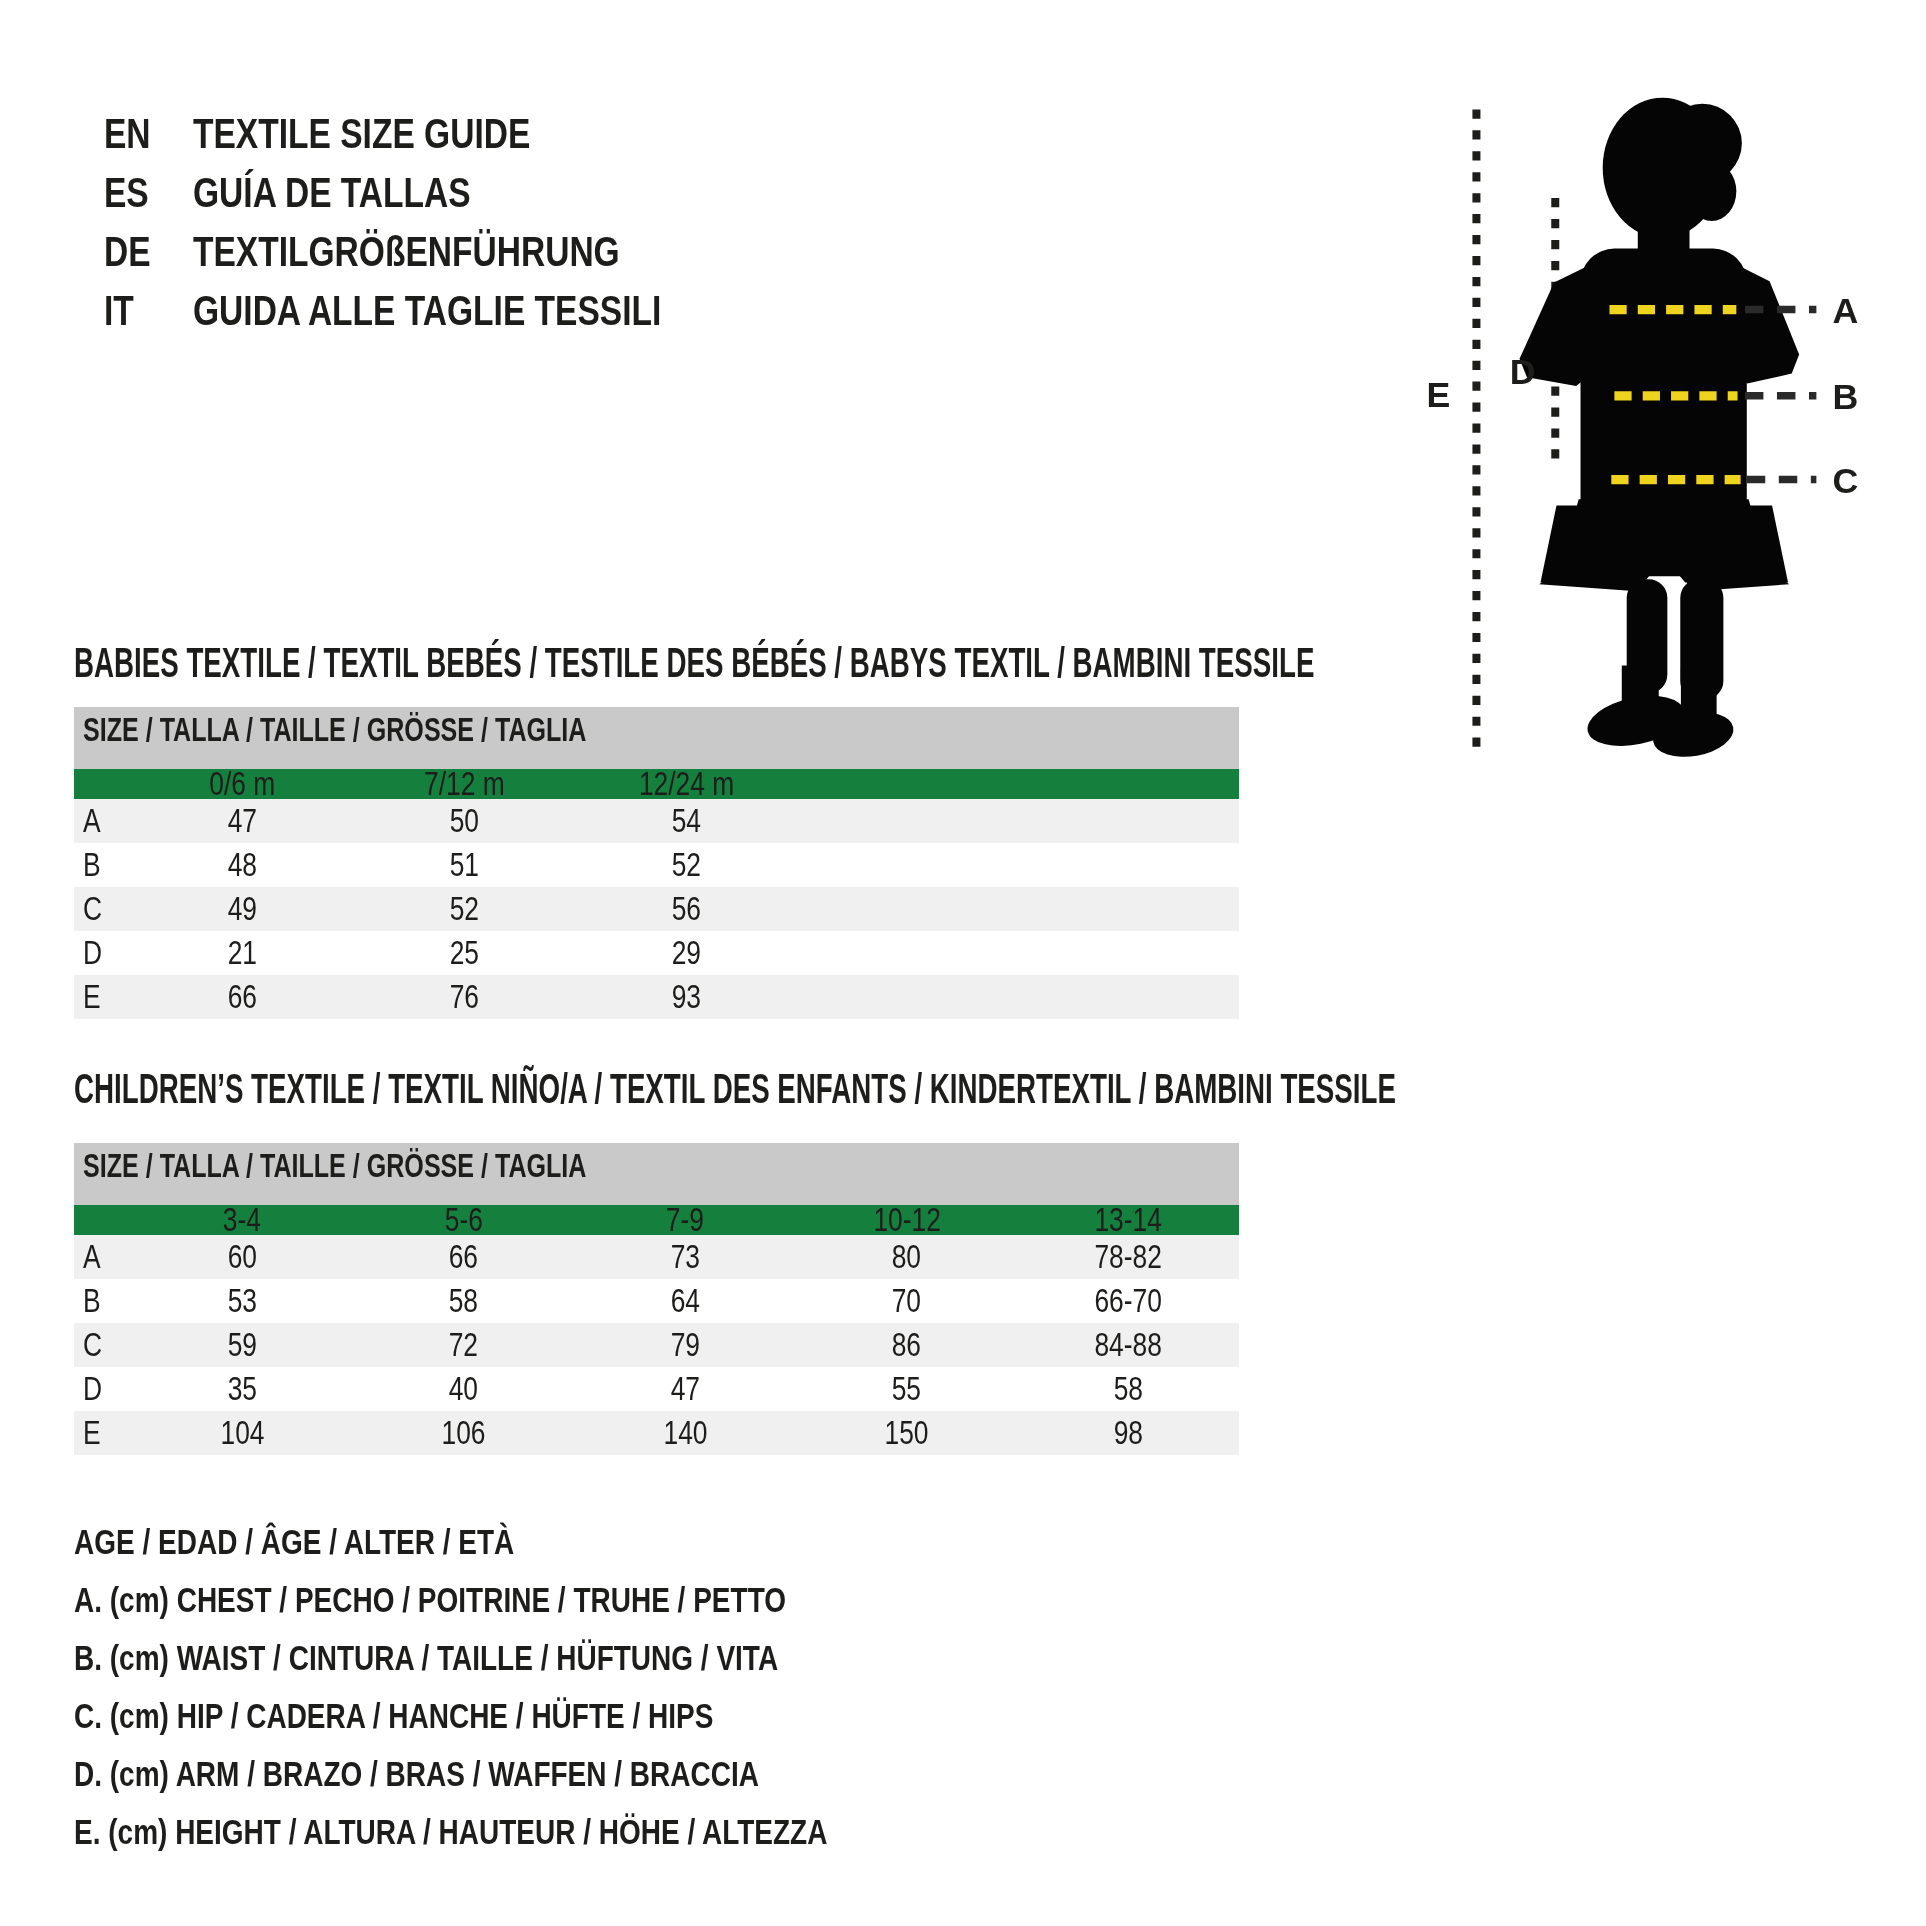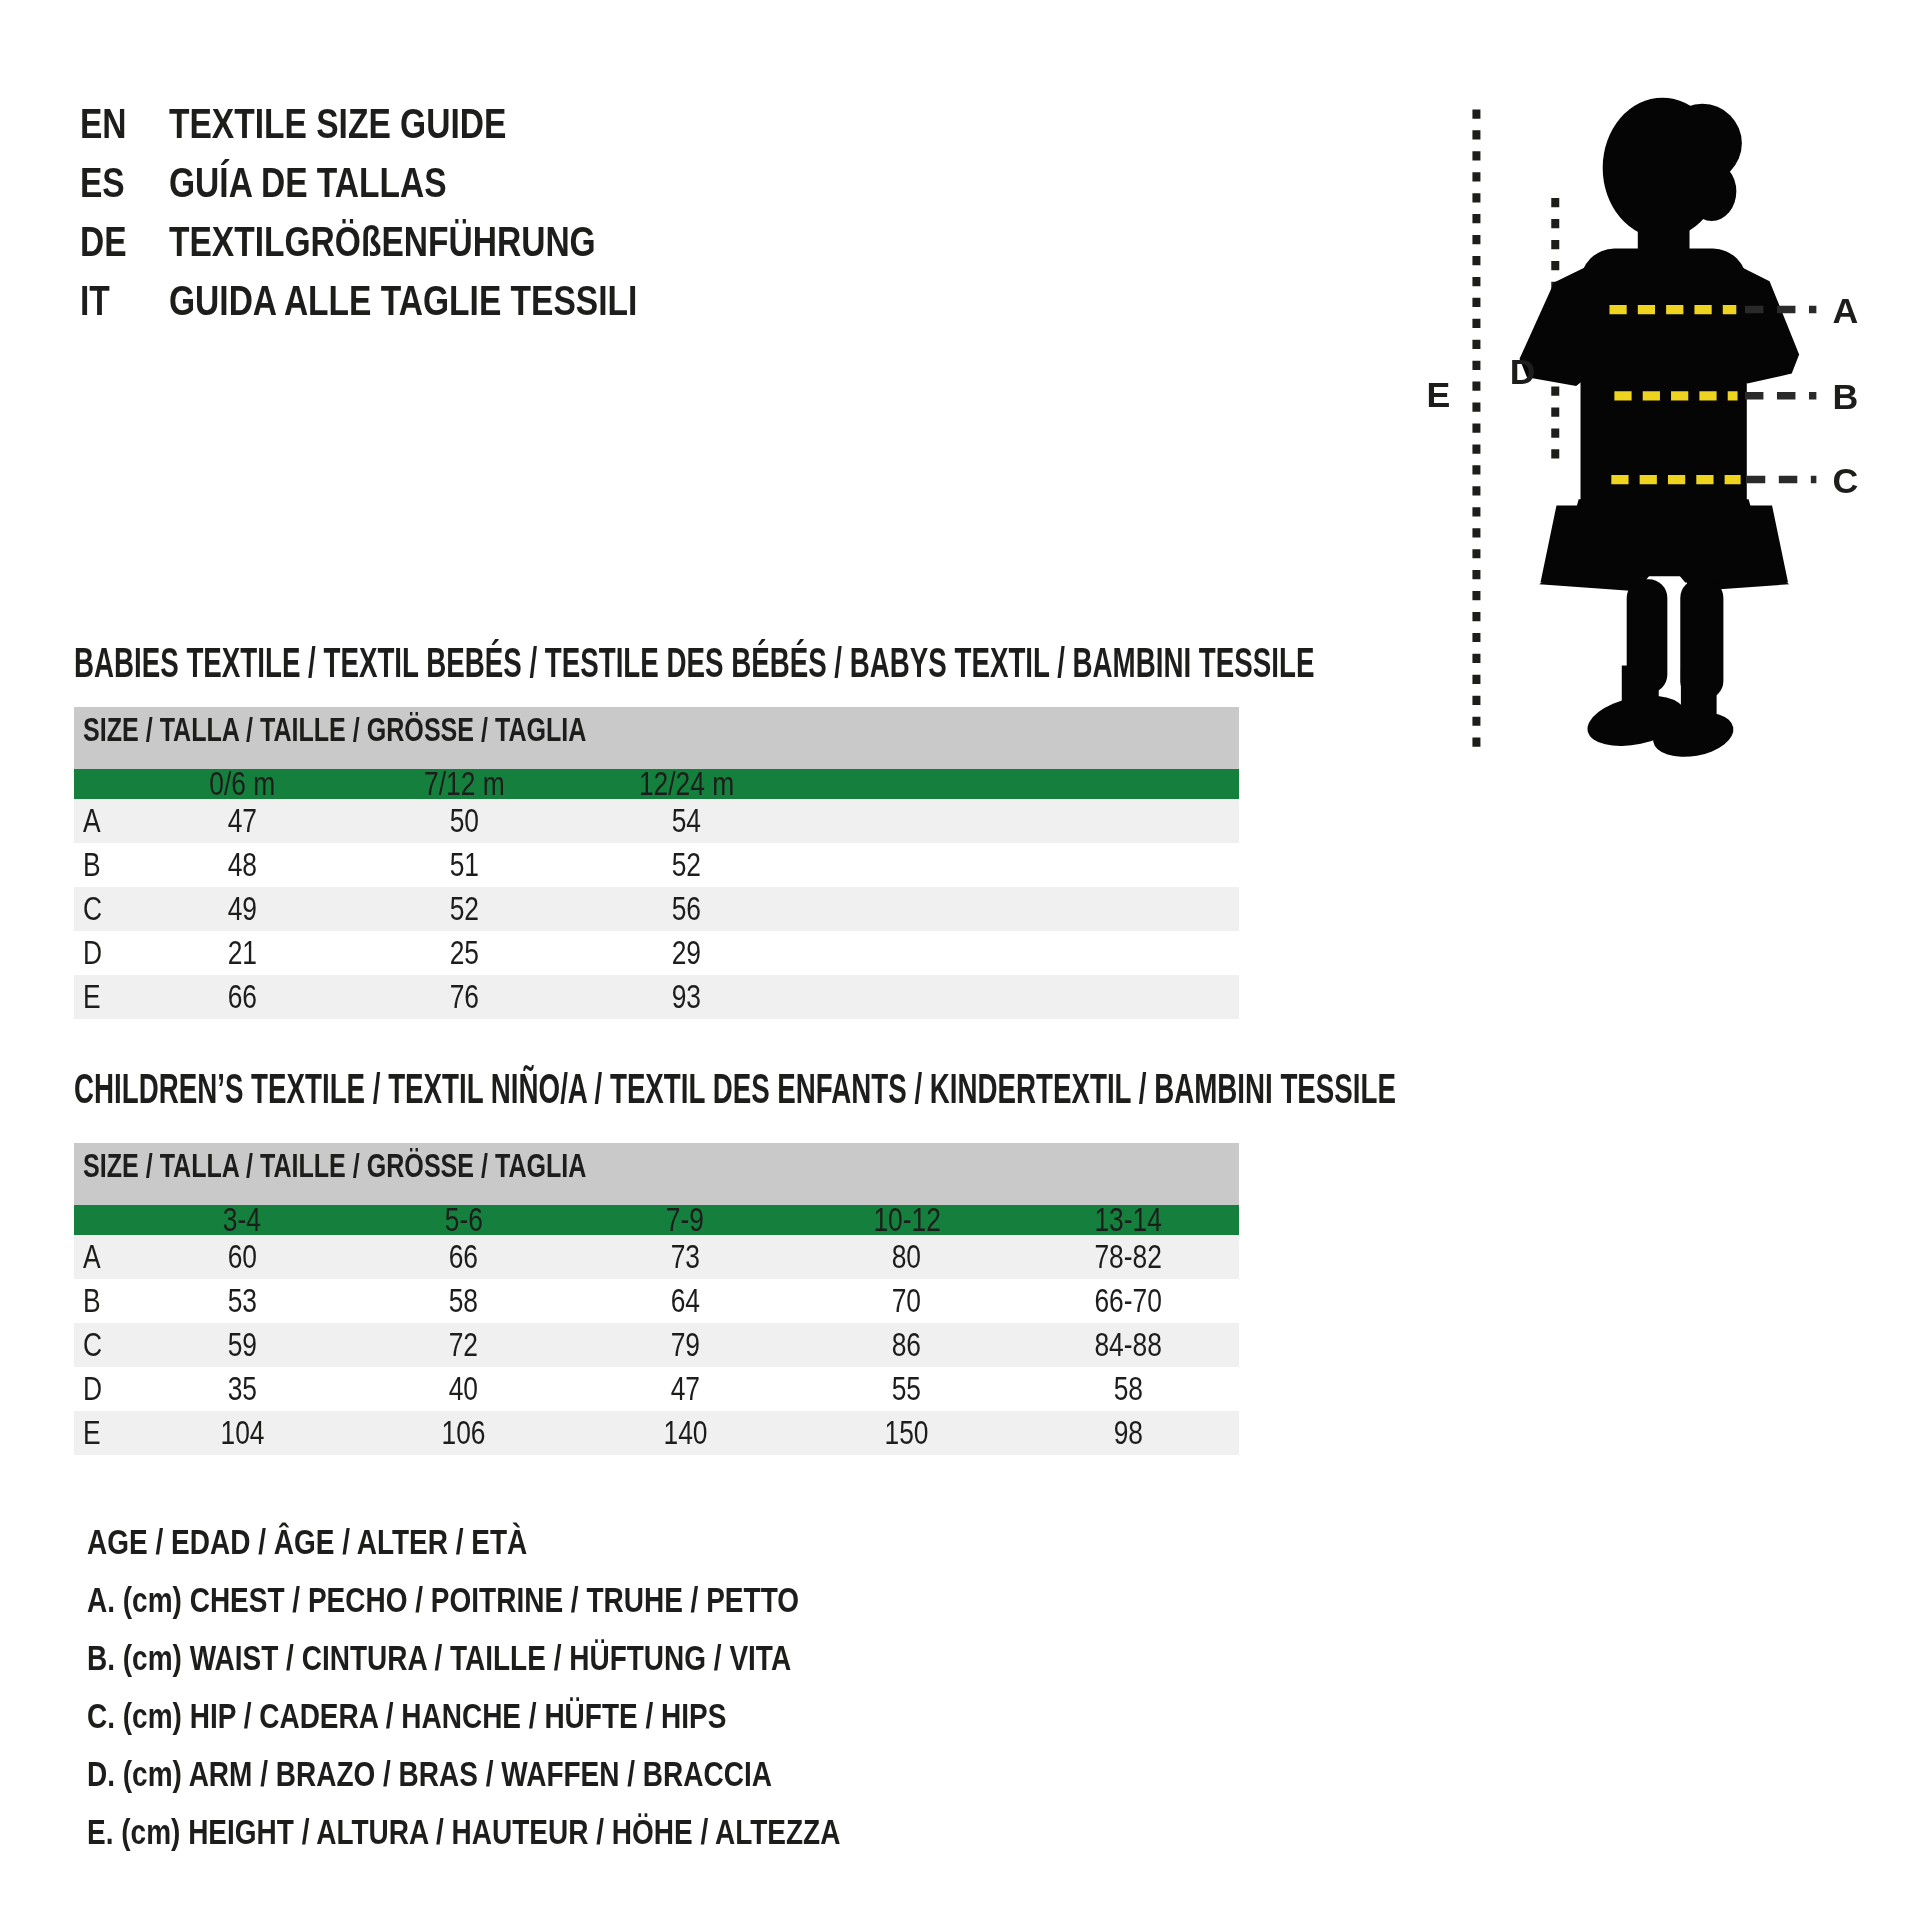--- a/index.html
+++ b/index.html
@@ -20,7 +20,7 @@
 
   
   .lang{position:absolute;left:80px;top:99px;}
-  .lang-row{display:flex;height:59px;align-items:flex-start;}
+  .lang-row{display:flex;height:59px;align-items:flex-end;margin-left:24px;}
   .lang-code{width:89px;font-size:43px;font-weight:700;}
   .lang-title{font-size:43px;font-weight:700;}
 

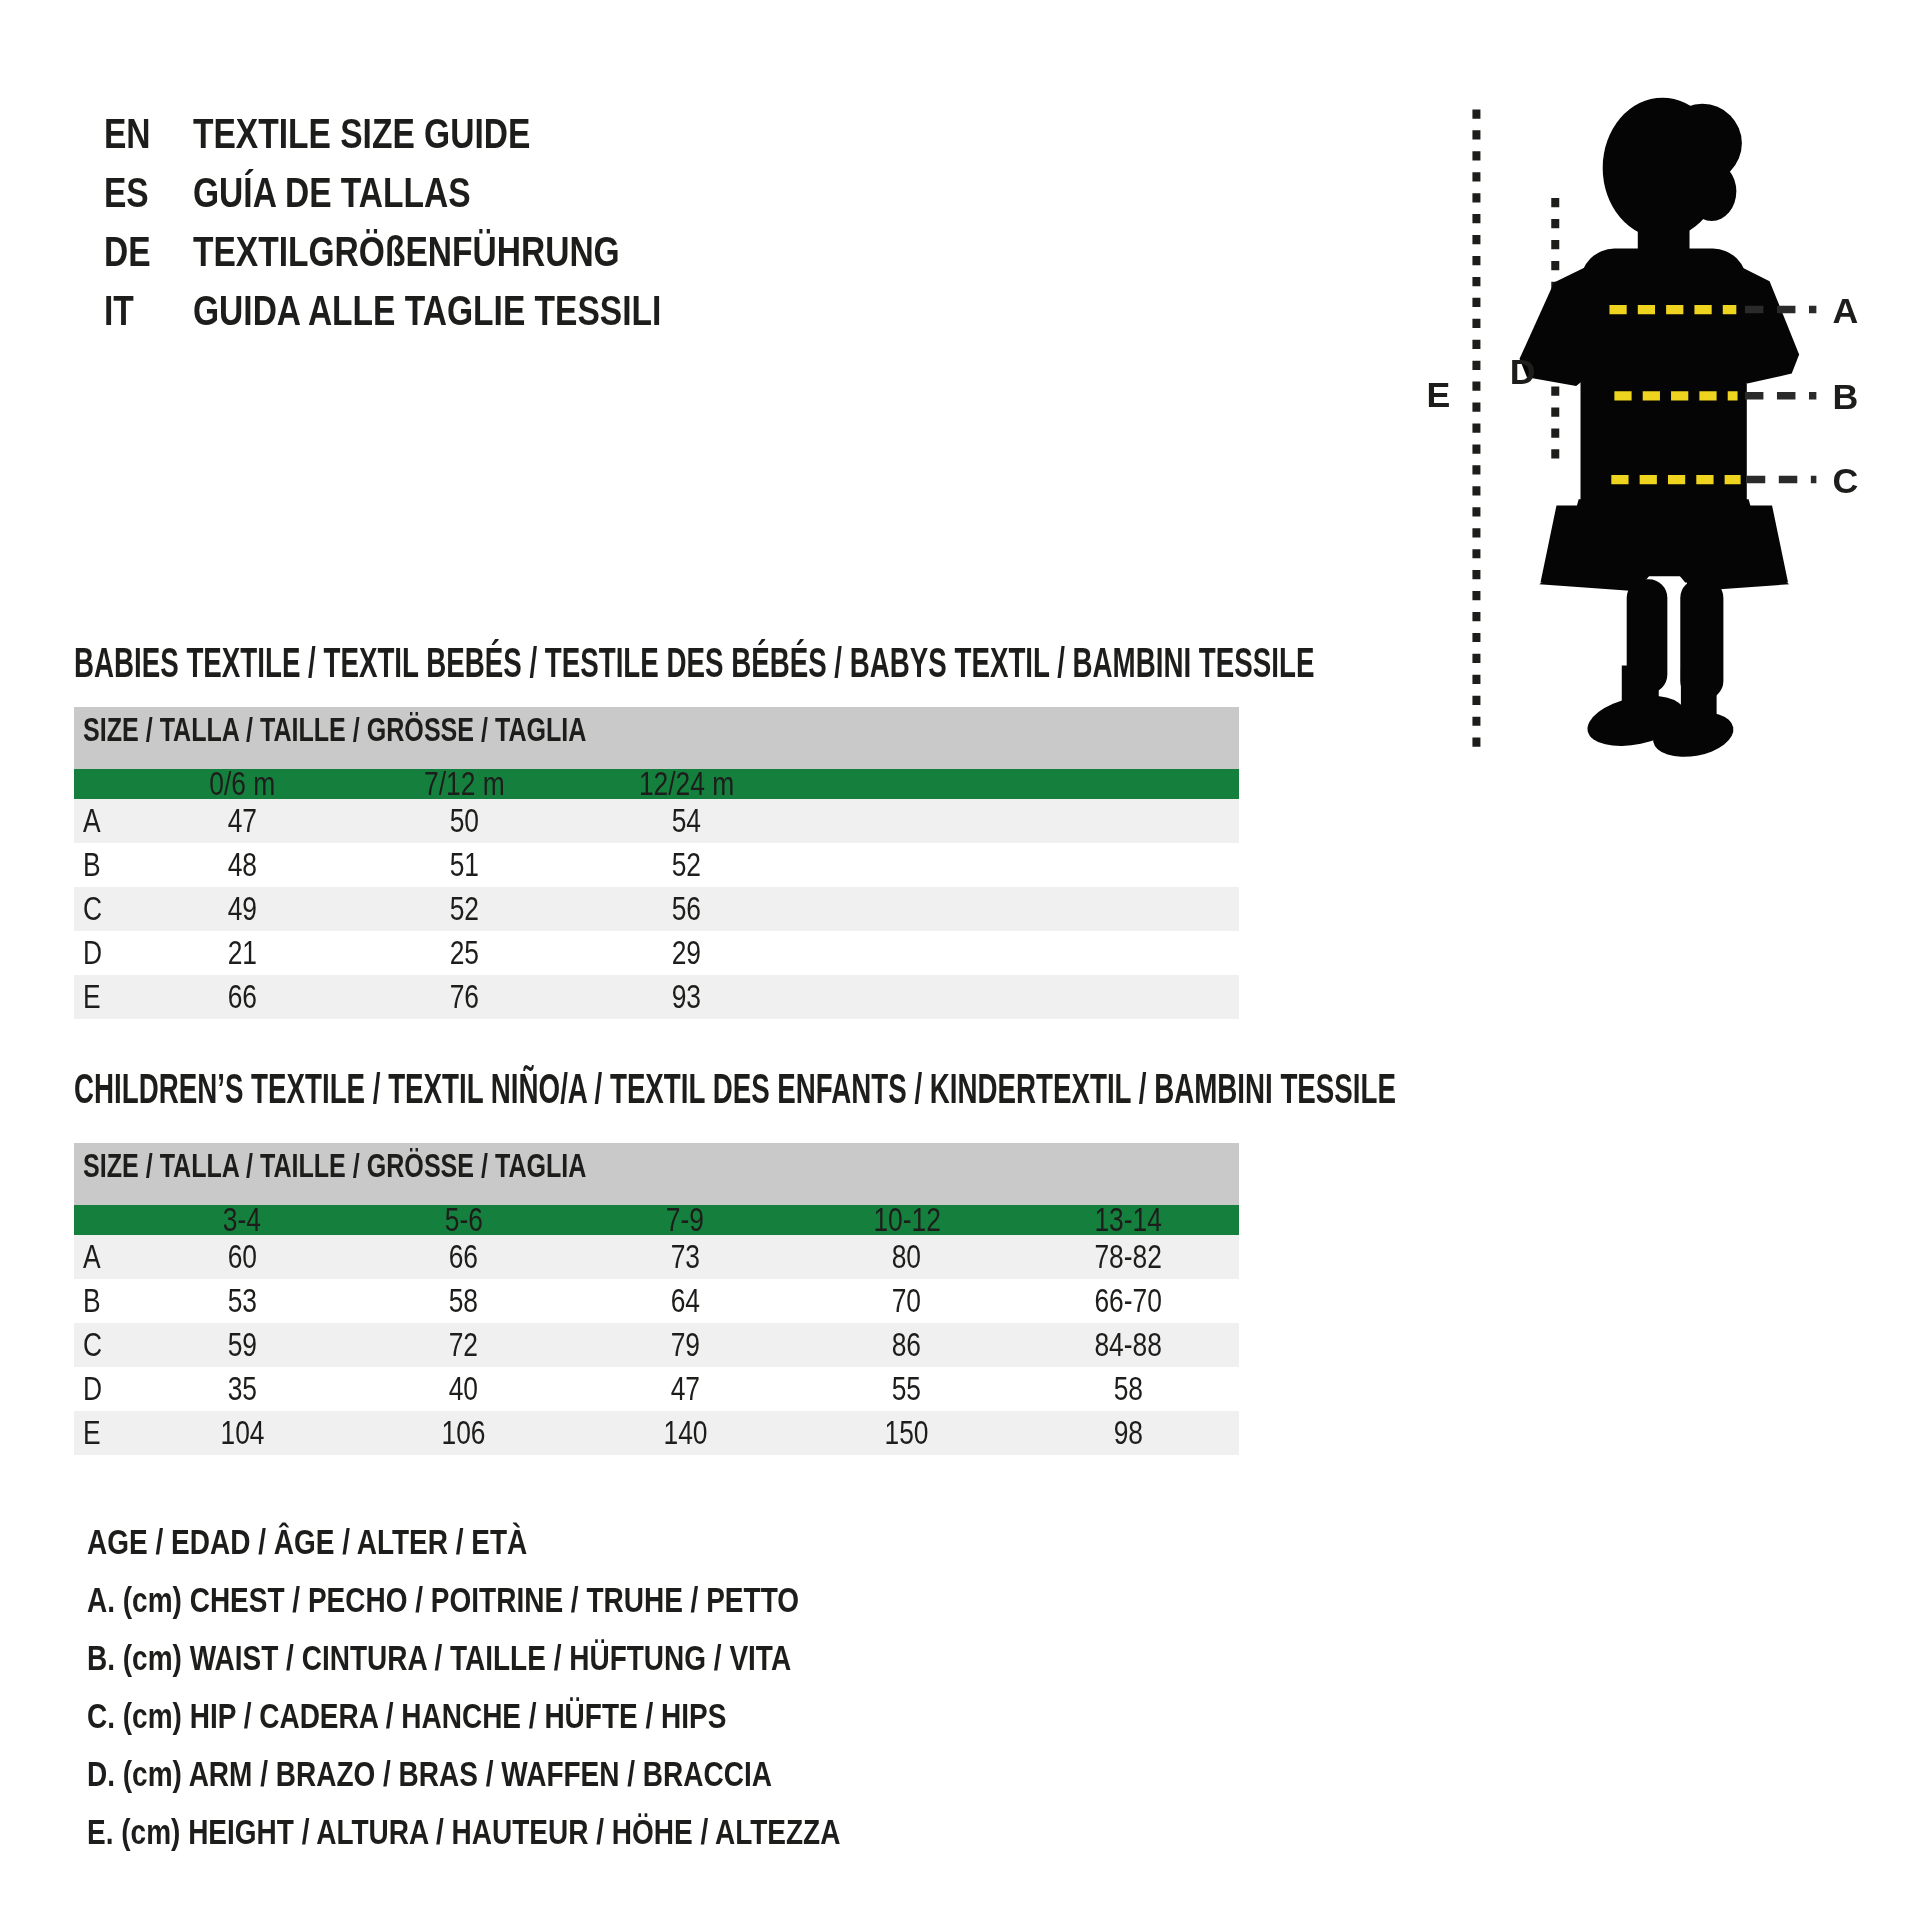--- a/index.html
+++ b/index.html
@@ -42,7 +42,7 @@
 
   
   .legend{position:absolute;left:74px;top:1513px;}
-  .legend-line{height:58px;line-height:58px;font-size:35px;font-weight:700;margin-left:13px;}
+  .legend-line{height:58px;line-height:58px;font-size:35px;font-weight:700;}
 
   
   .figure-wrap{position:absolute;left:1405px;top:74px;width:521px;height:715px;}

